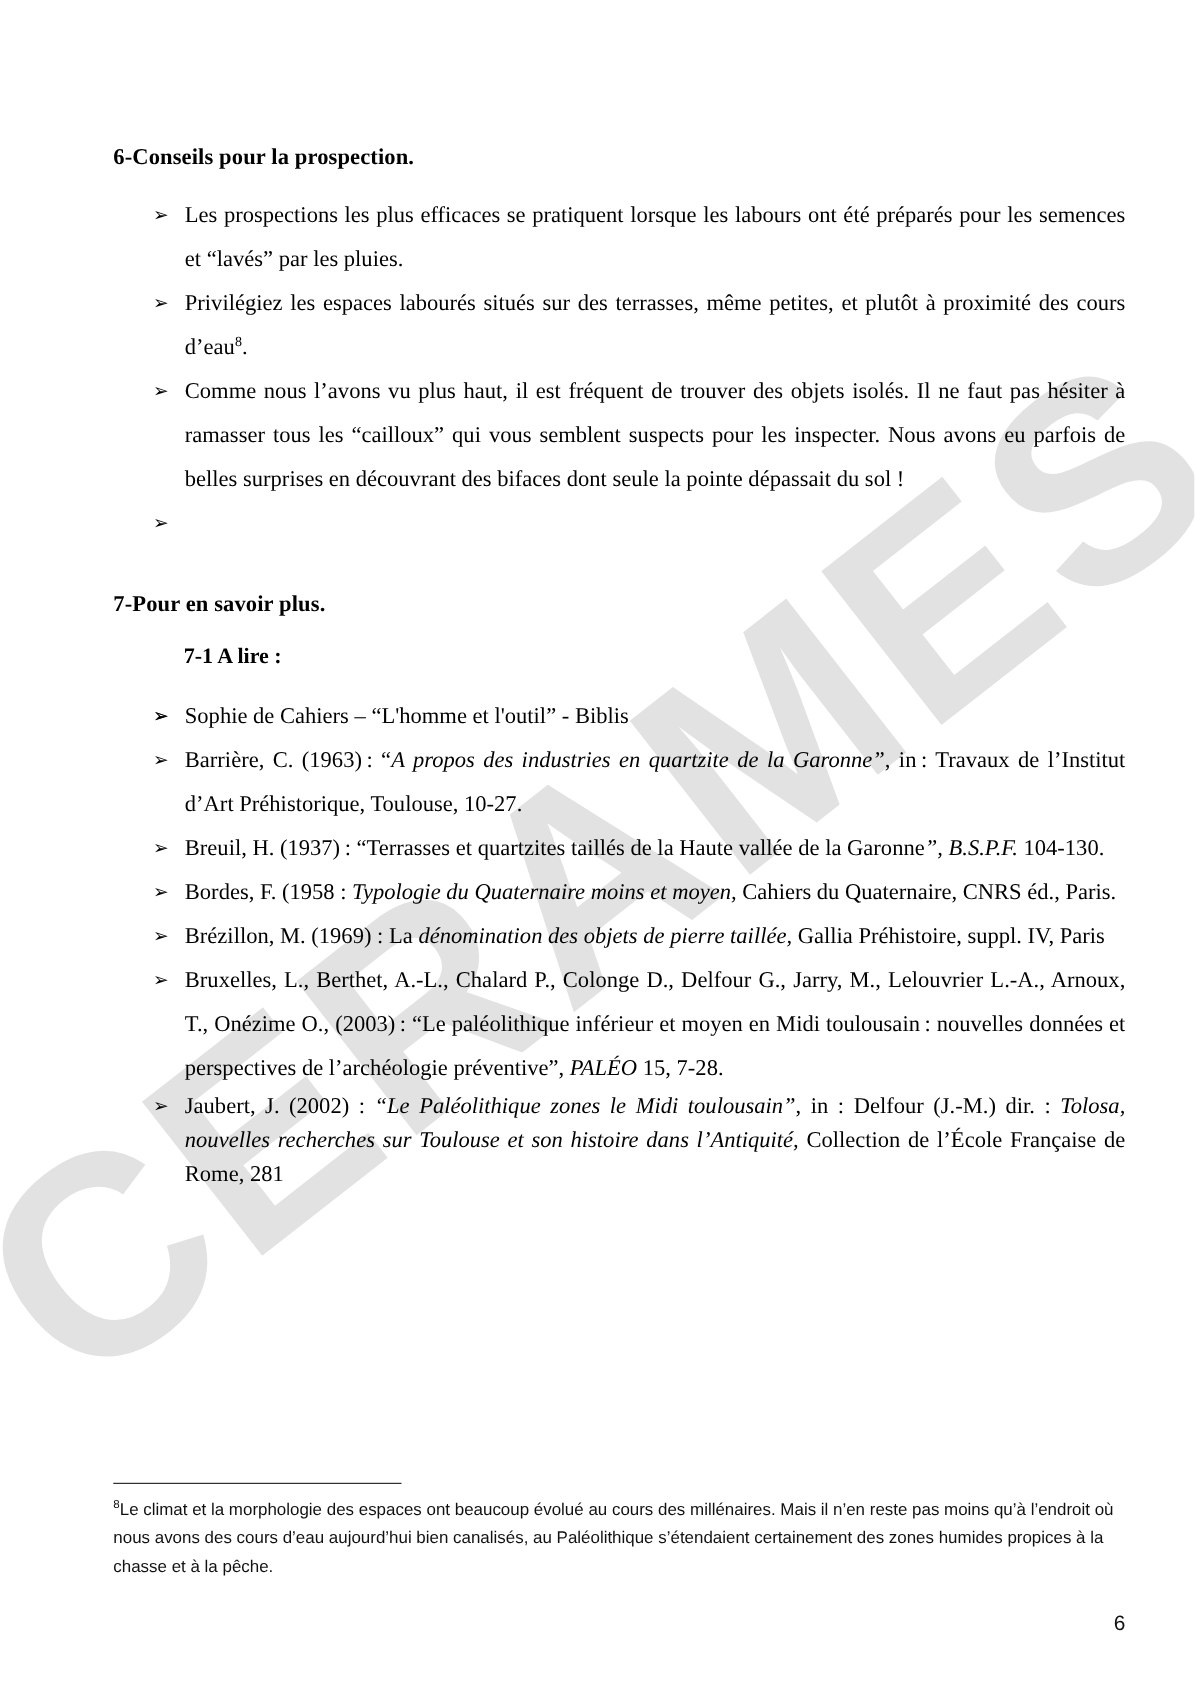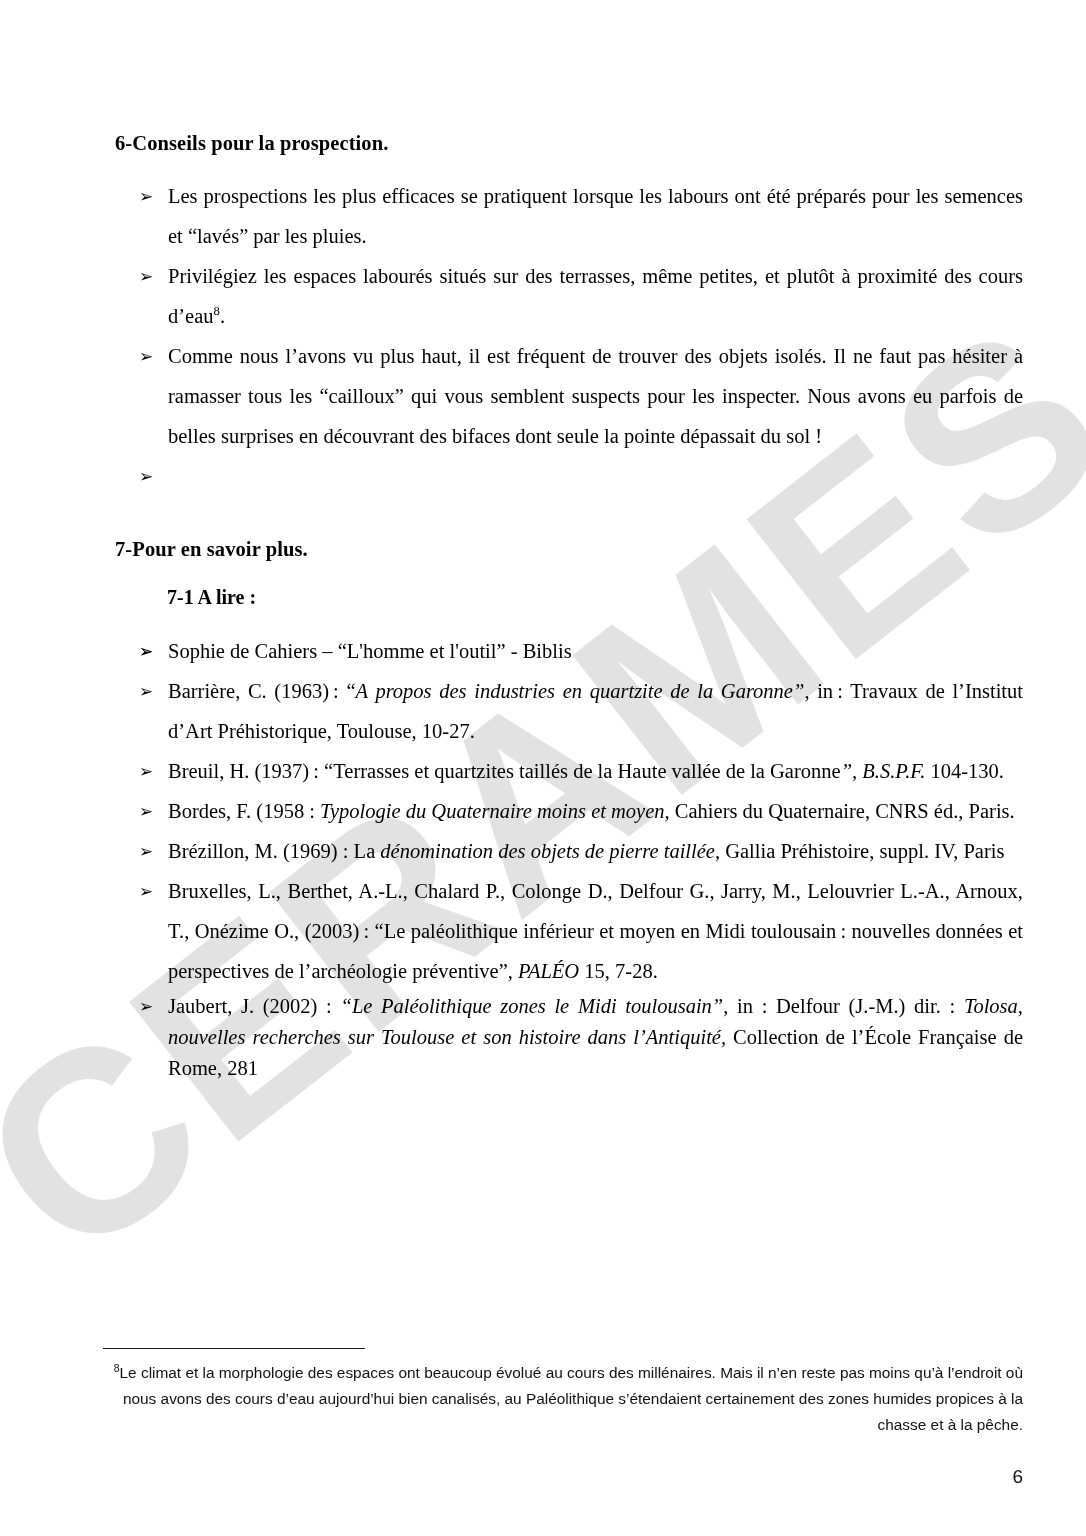--- a/index.html
+++ b/index.html
@@ -47,7 +47,6 @@
     font-size: 20.5px;
     font-weight: bold;
     letter-spacing: 0.1px;
-    margin-left: 12px;
   }
   .h-sub {
     font-size: 20px;

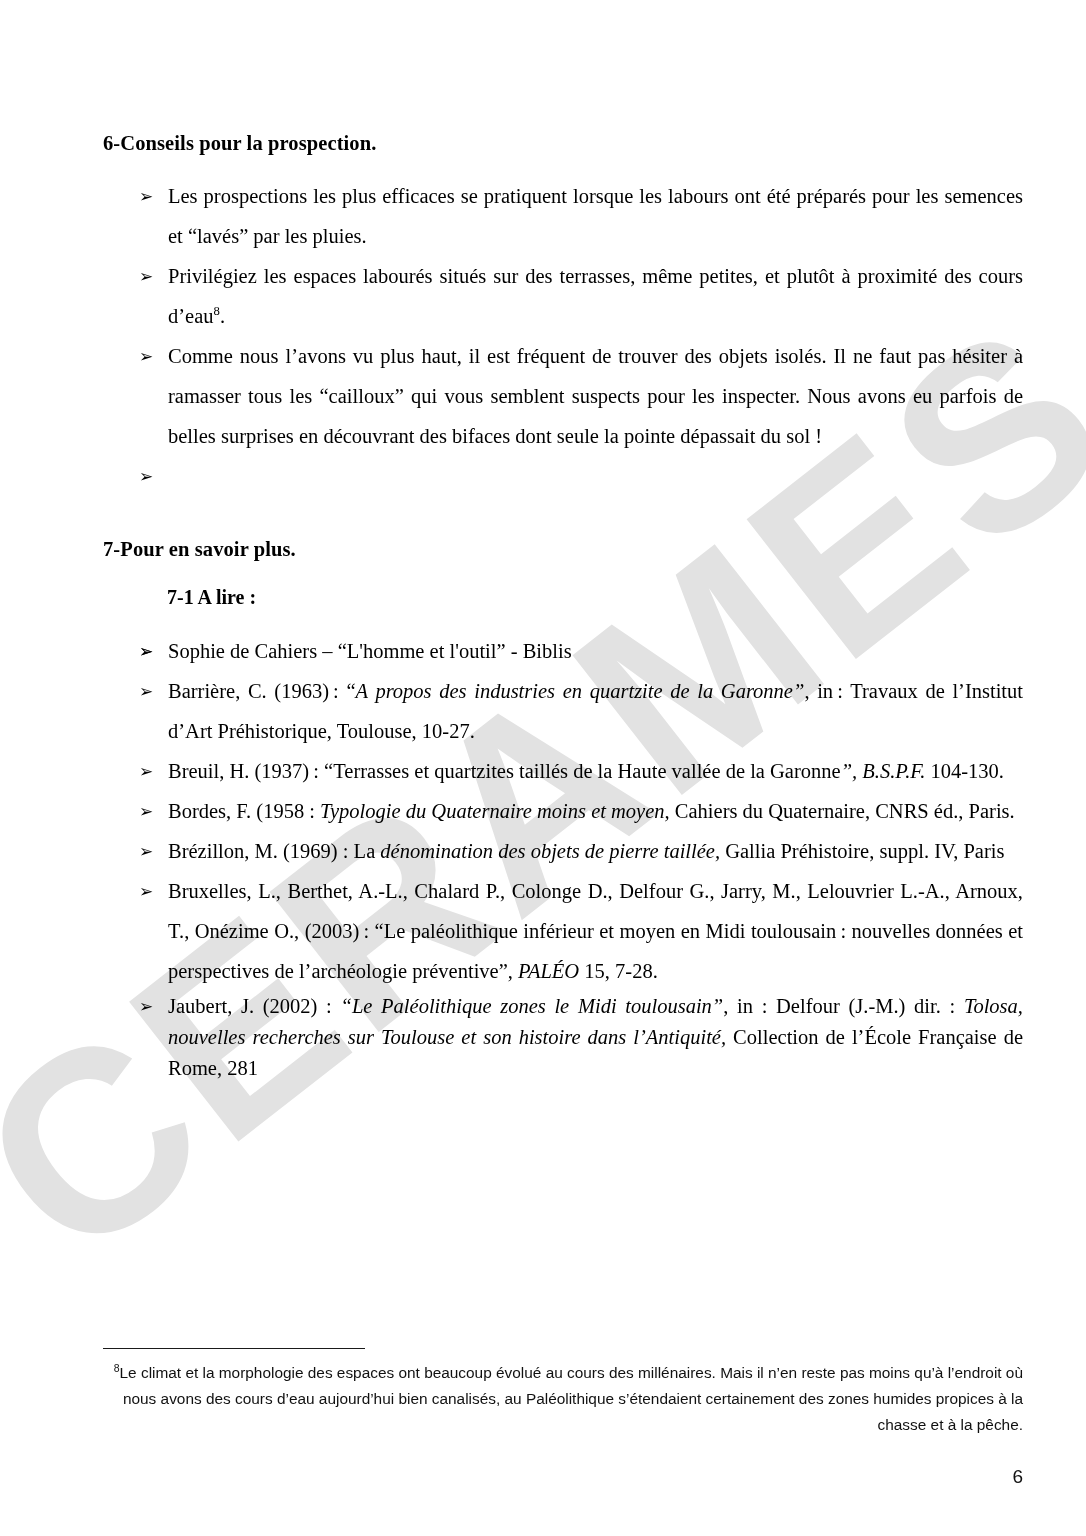--- a/index.html
+++ b/index.html
@@ -116,7 +116,7 @@
     font-size: 15.4px;
     line-height: 26px;
     color: #111;
-    text-align: right;
+    text-align: left;
   }
   .fn-text sup {
     font-size: 0.68em;

